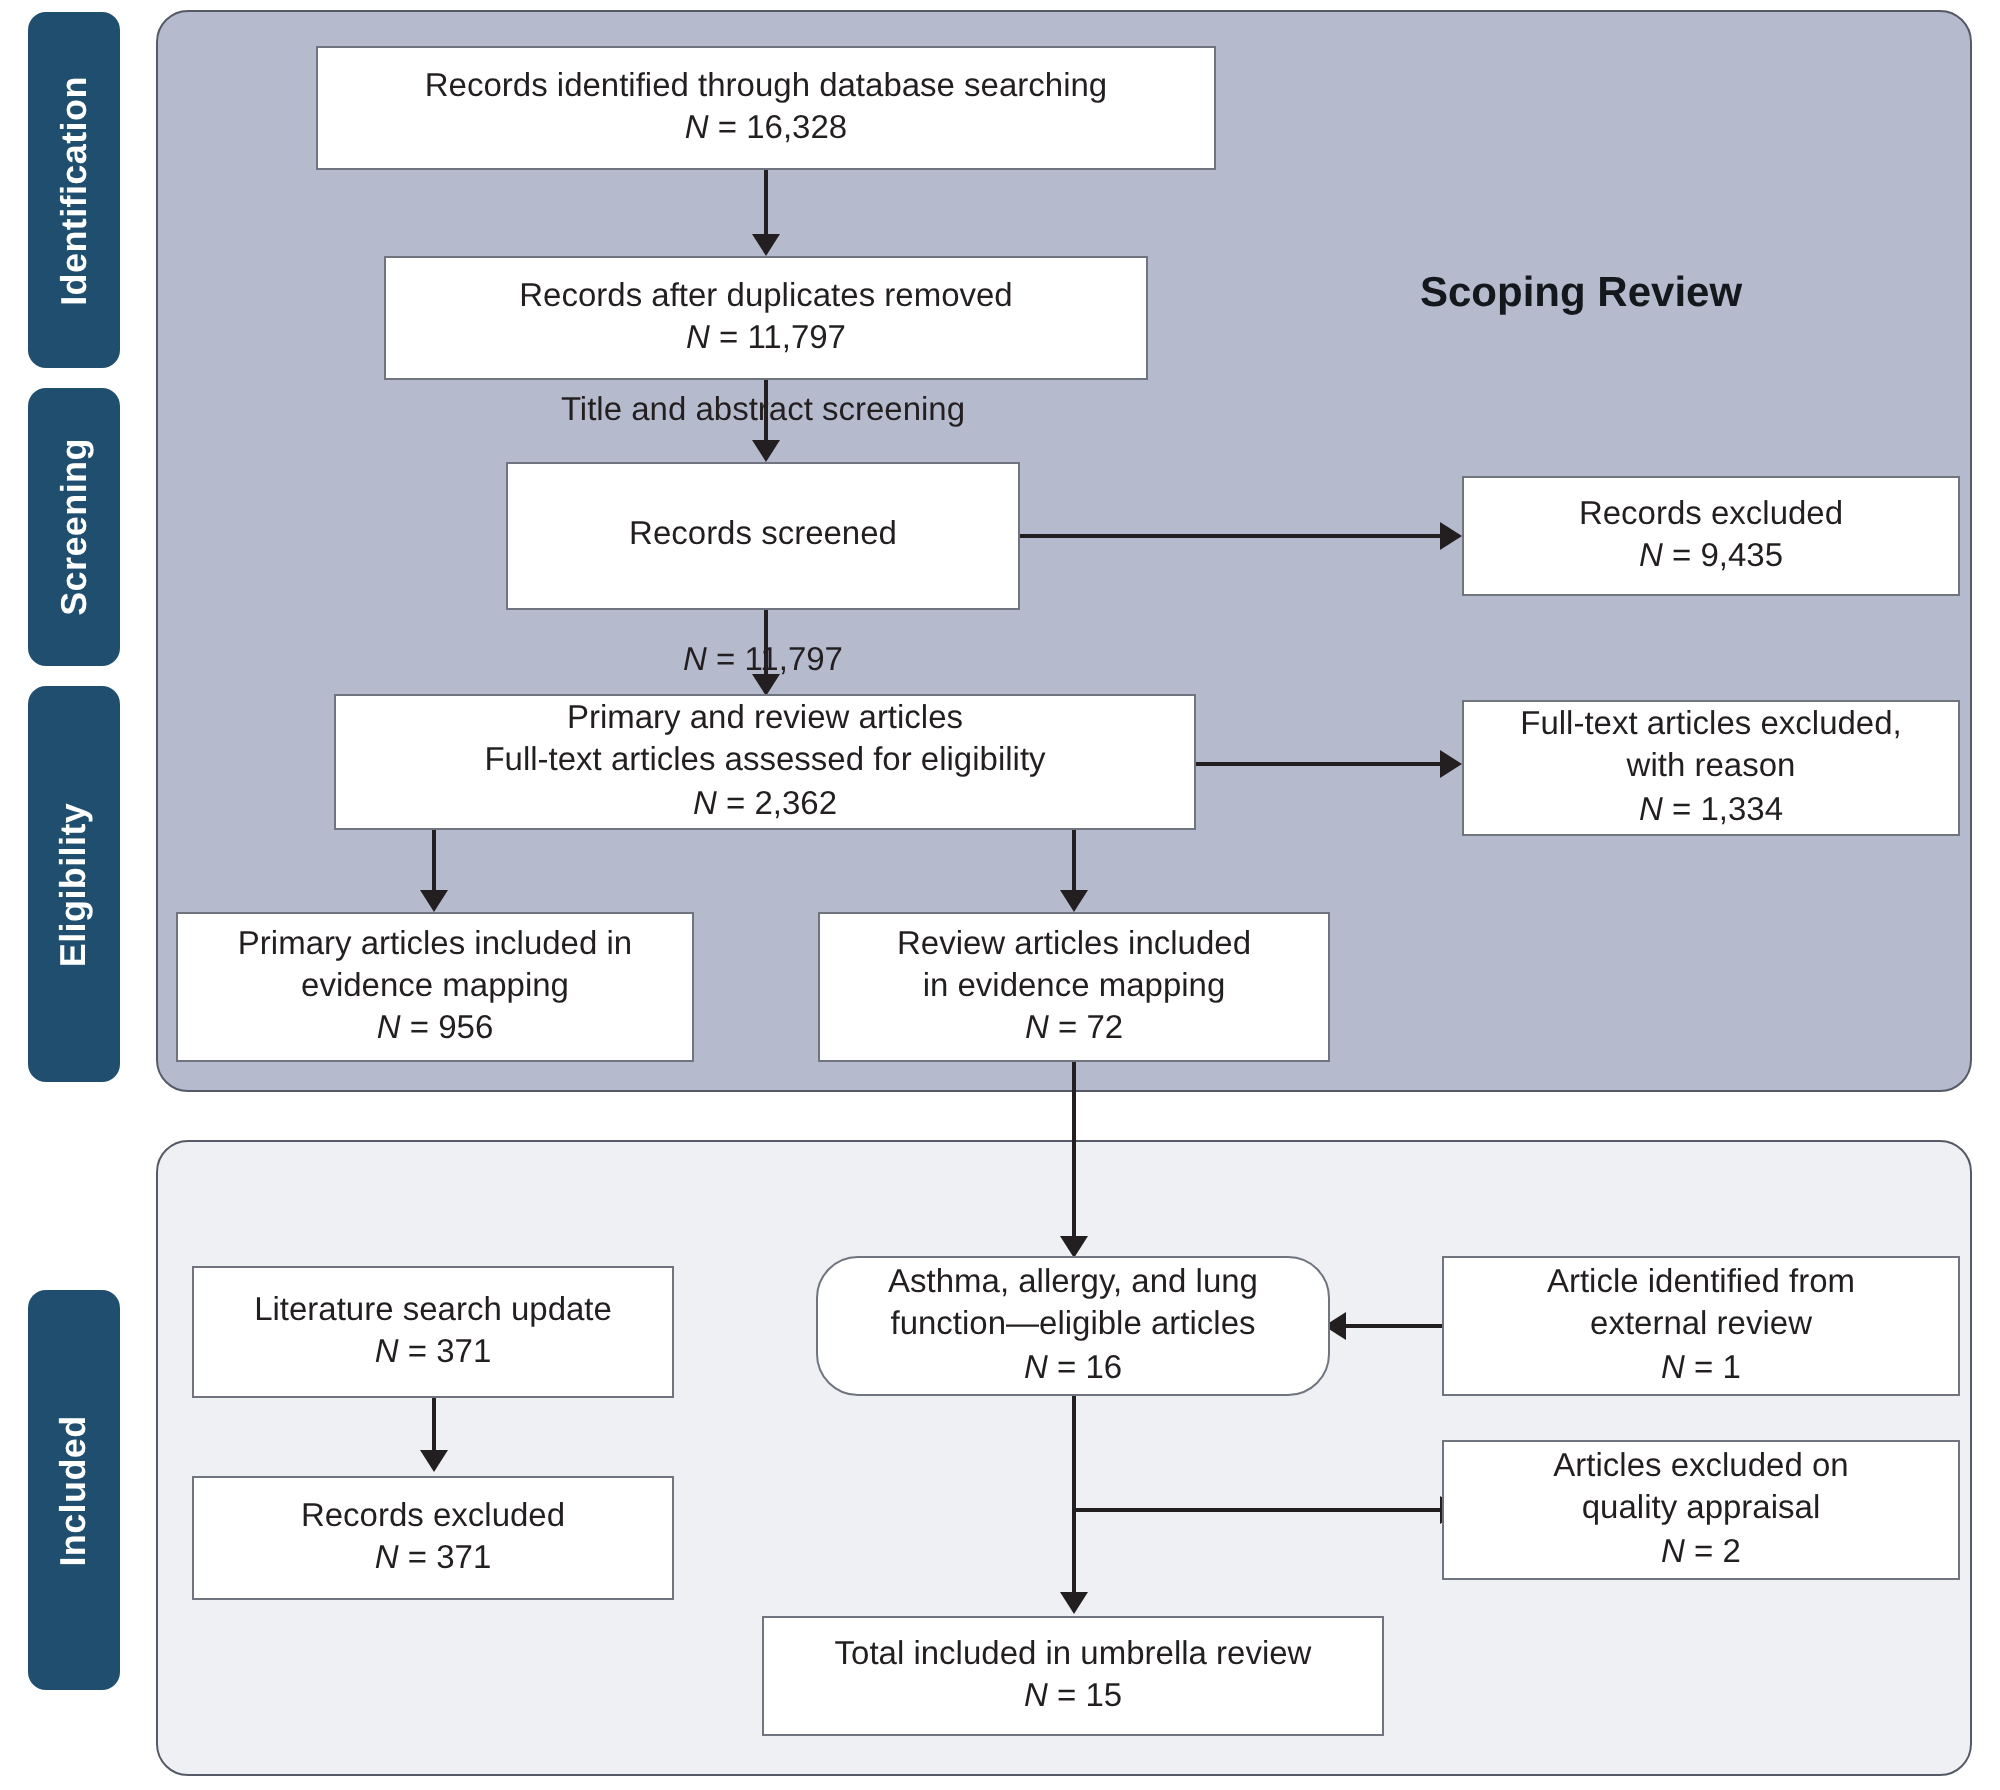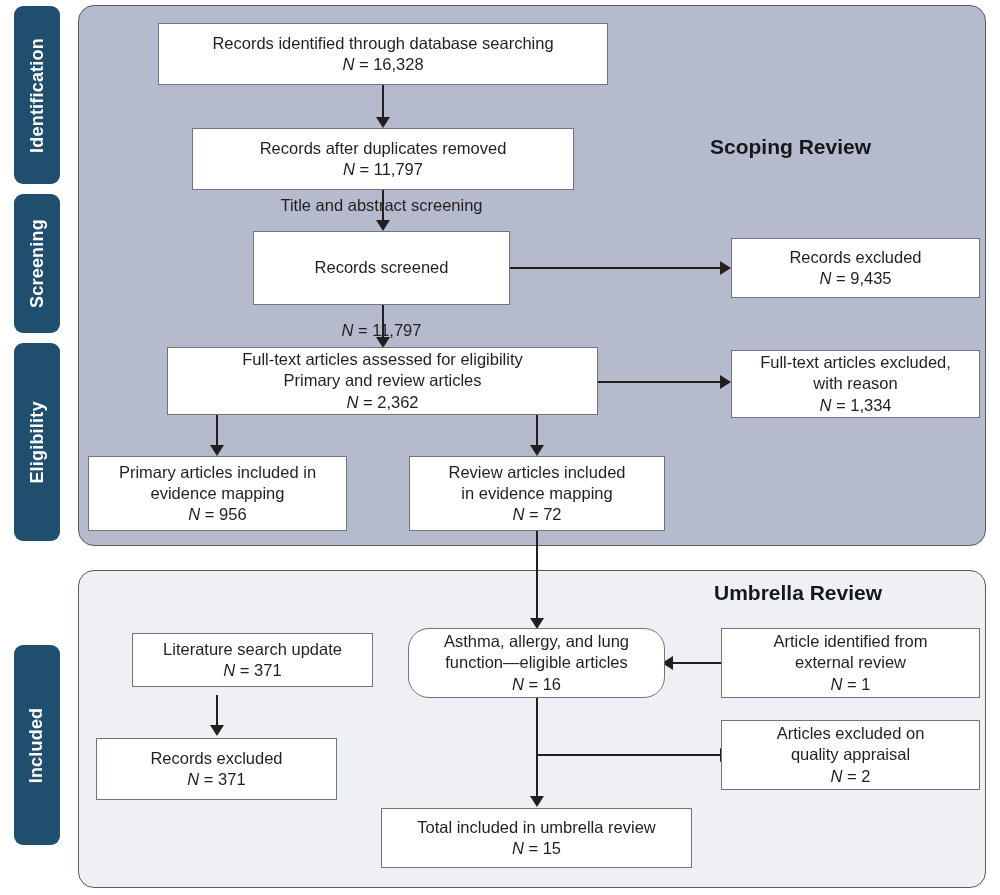--- a/index.html
+++ b/index.html
@@ -186,8 +186,8 @@
   </div>
 
   <div class="box" style="left:167px; top:347px; width:431px; height:68px;">
+    <span class="line">Primary and review articles</span>
     <span class="line">Full-text articles assessed for eligibility</span>
-    <span class="line">Primary and review articles</span>
     <span class="nline">
       <i>N</i> = <span>2,362</span>
     </span>

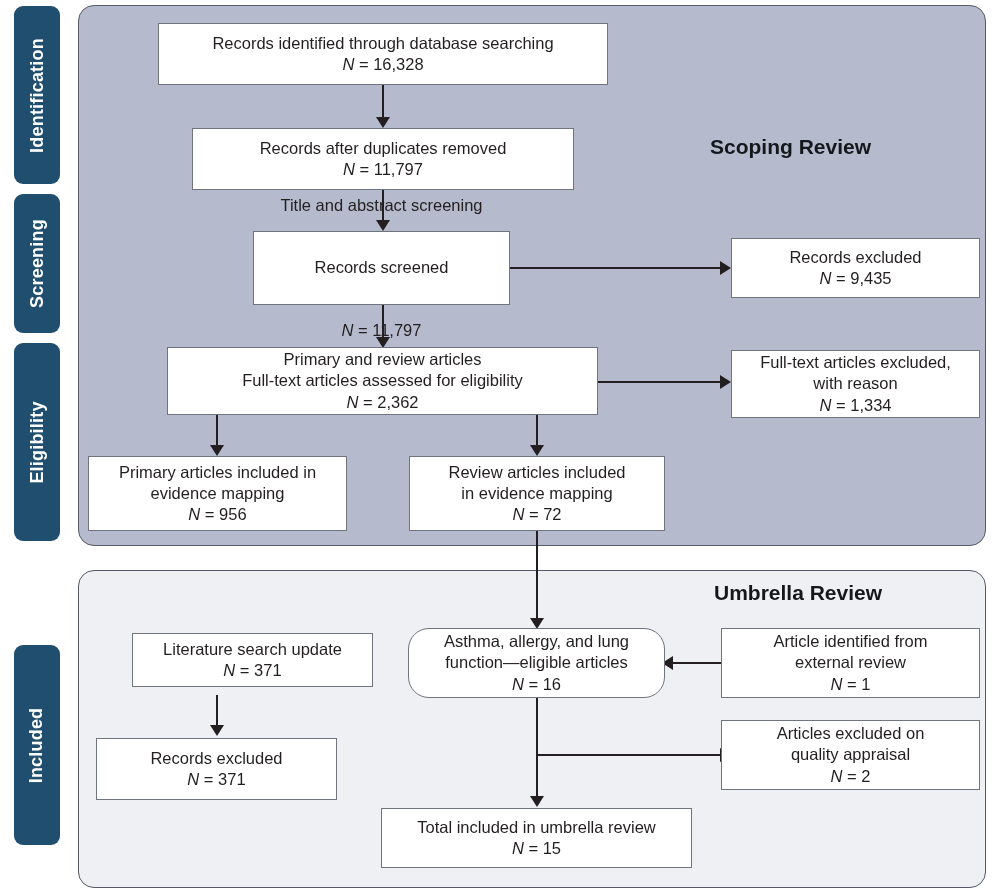--- a/index.html
+++ b/index.html
@@ -105,7 +105,6 @@
   <div class="panel panel-umbrella" style="left:78px; top:570px; right:14px; height:318px;"></div>
 
   <div class="panel-title" style="left:710px; top:135px;">Scoping Review</div>
-  <div class="panel-title" style="left:714px; top:581px;">Umbrella Review</div>
 
   <div class="phase-tab" style="left:14px; top:6px; width:46px; height:178px;">
     <span class="vtext">Identification</span>

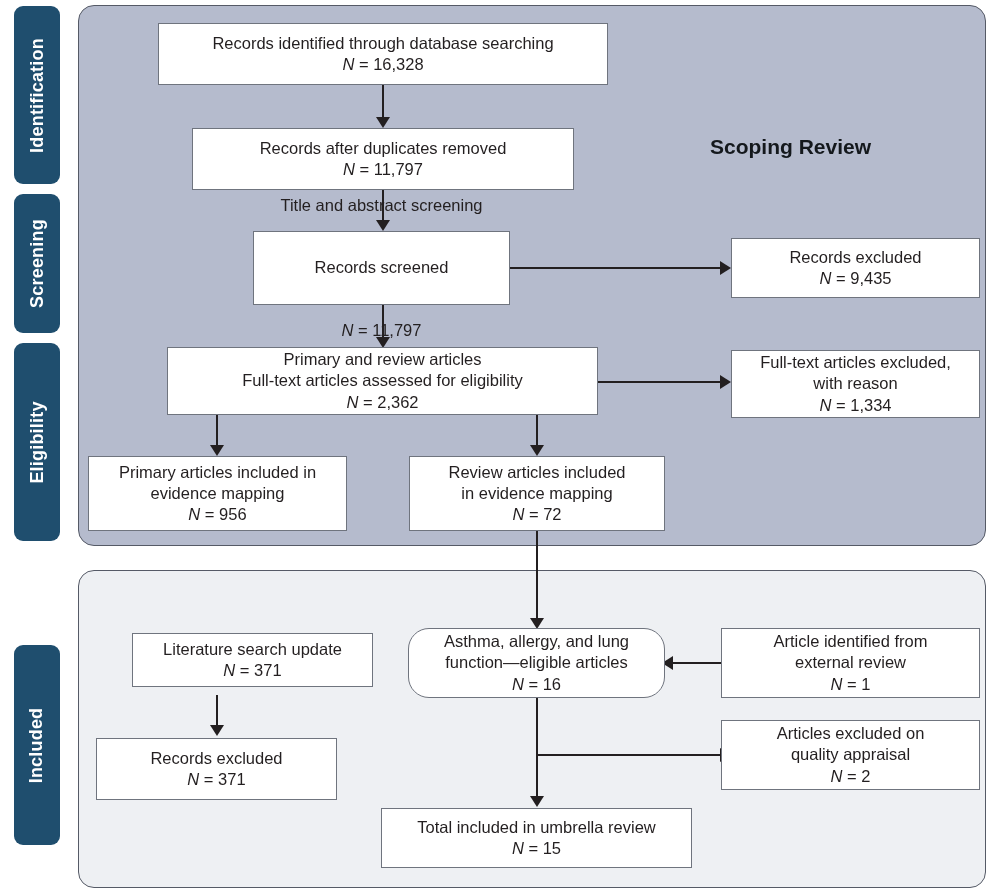--- a/index.html
+++ b/index.html
@@ -216,7 +216,7 @@
     </span>
   </div>
 
-  <div class="box" style="left:96px; top:633px; width:241px; height:54px;margin-left:36px;">
+  <div class="box" style="left:96px; top:633px; width:241px; height:66px;">
     <span class="line">Literature search update</span>
     <span class="nline">
       <i>N</i> = <span>371</span>

